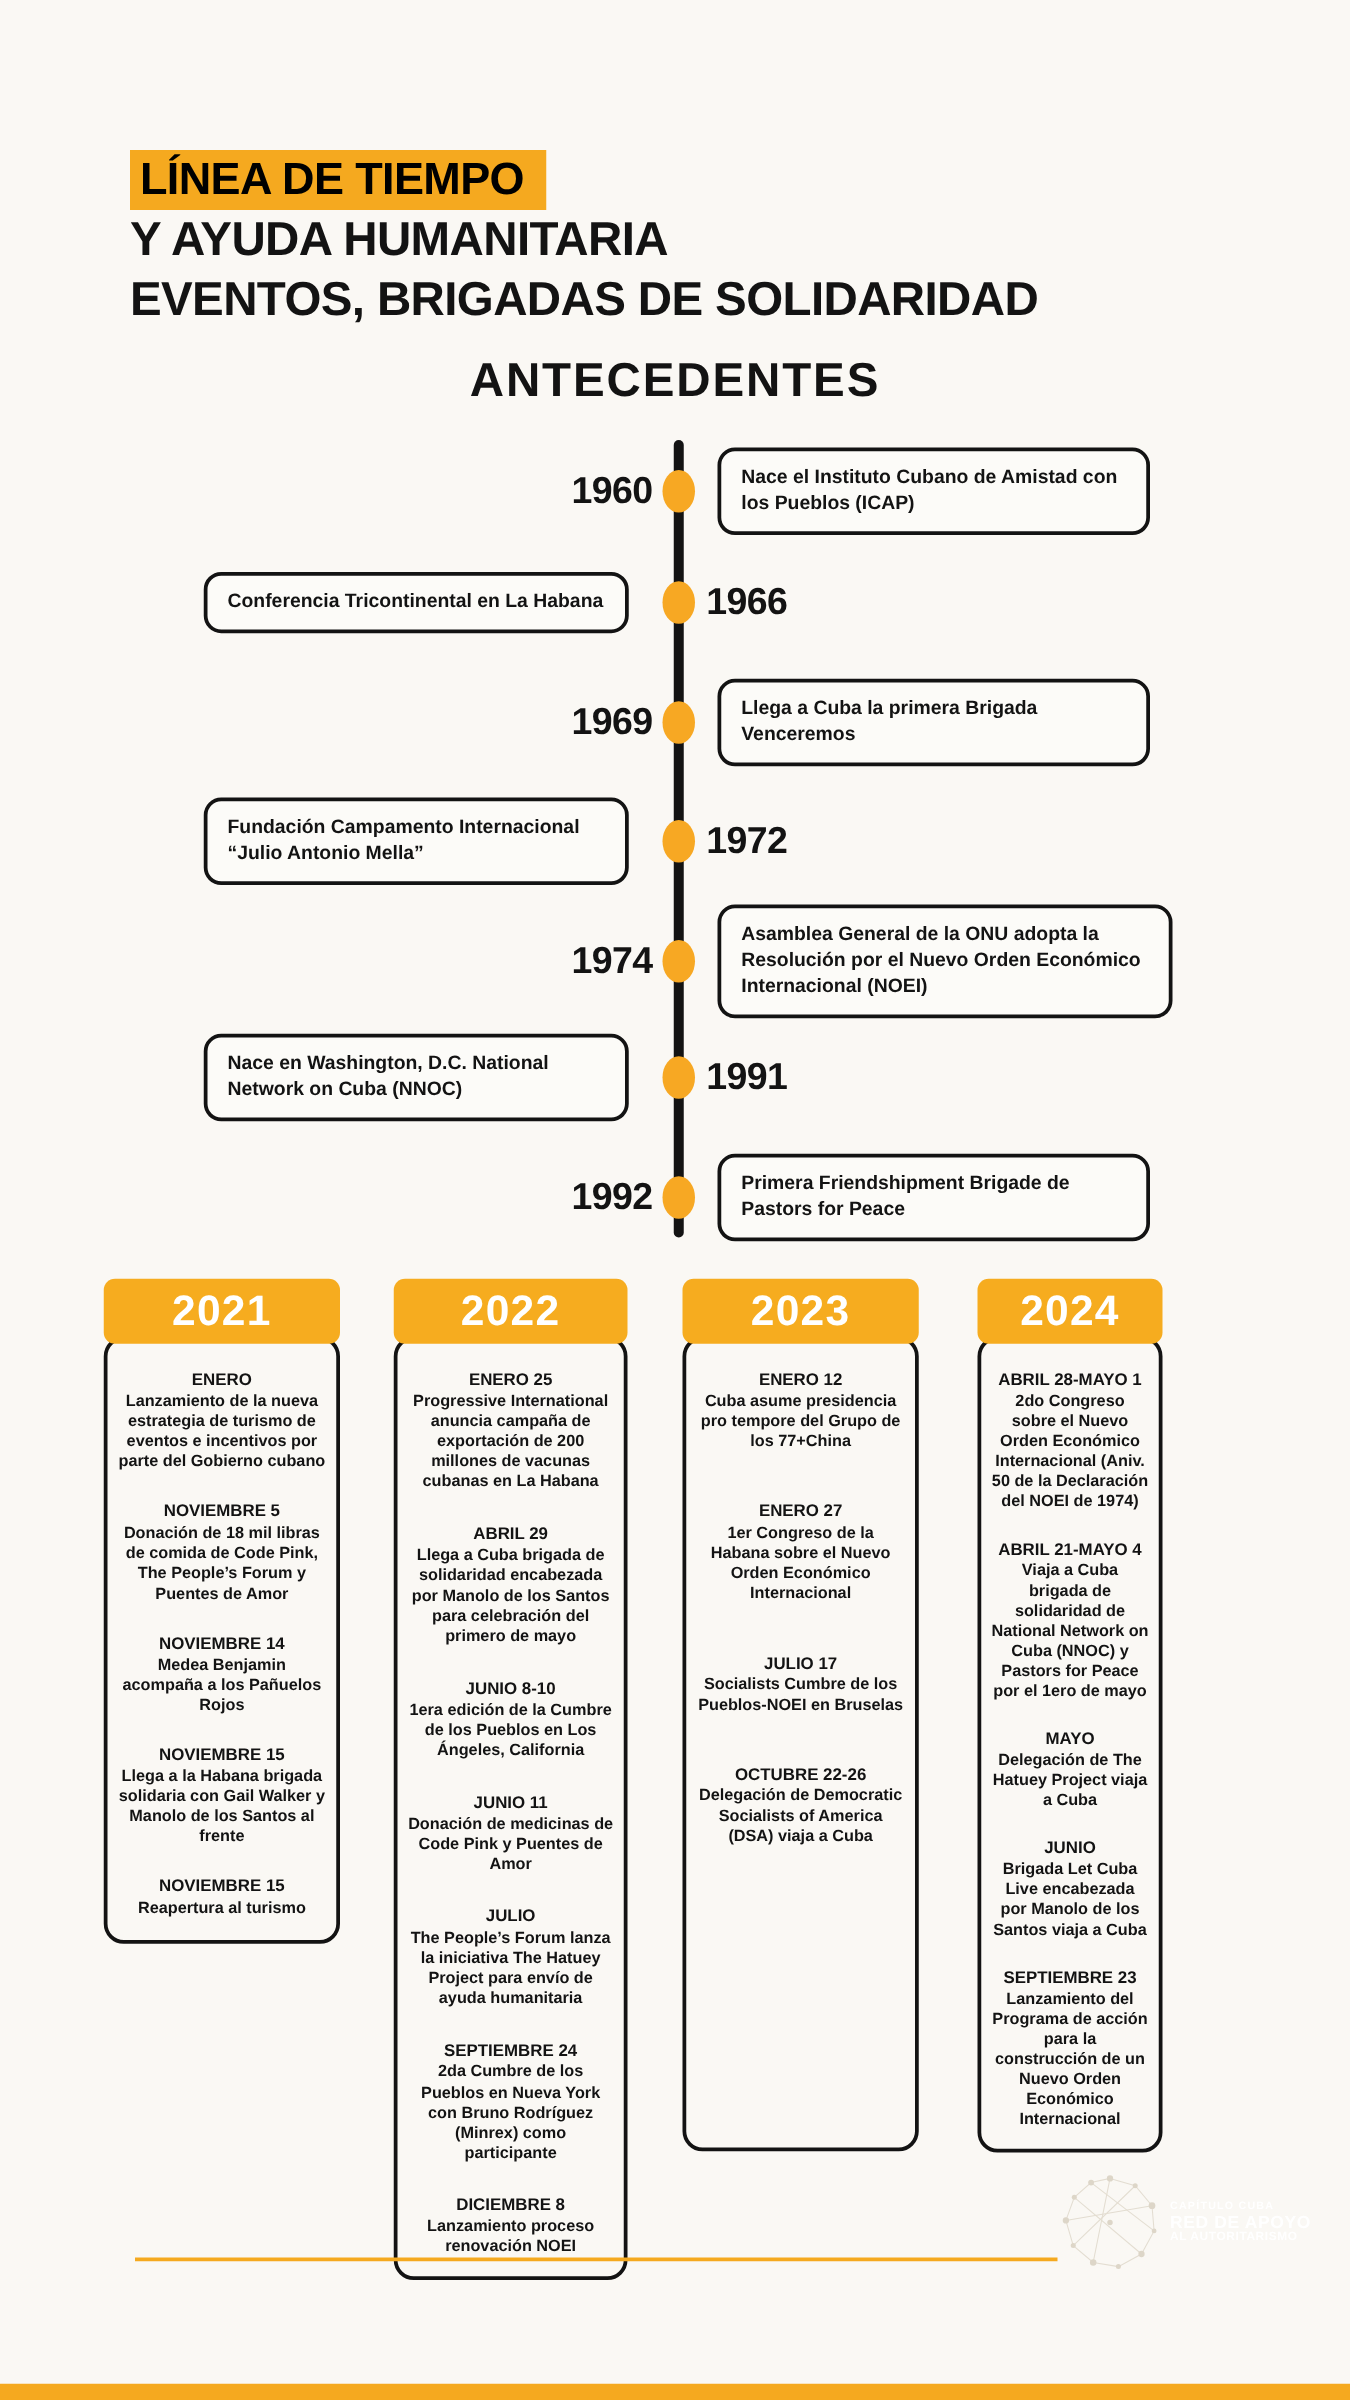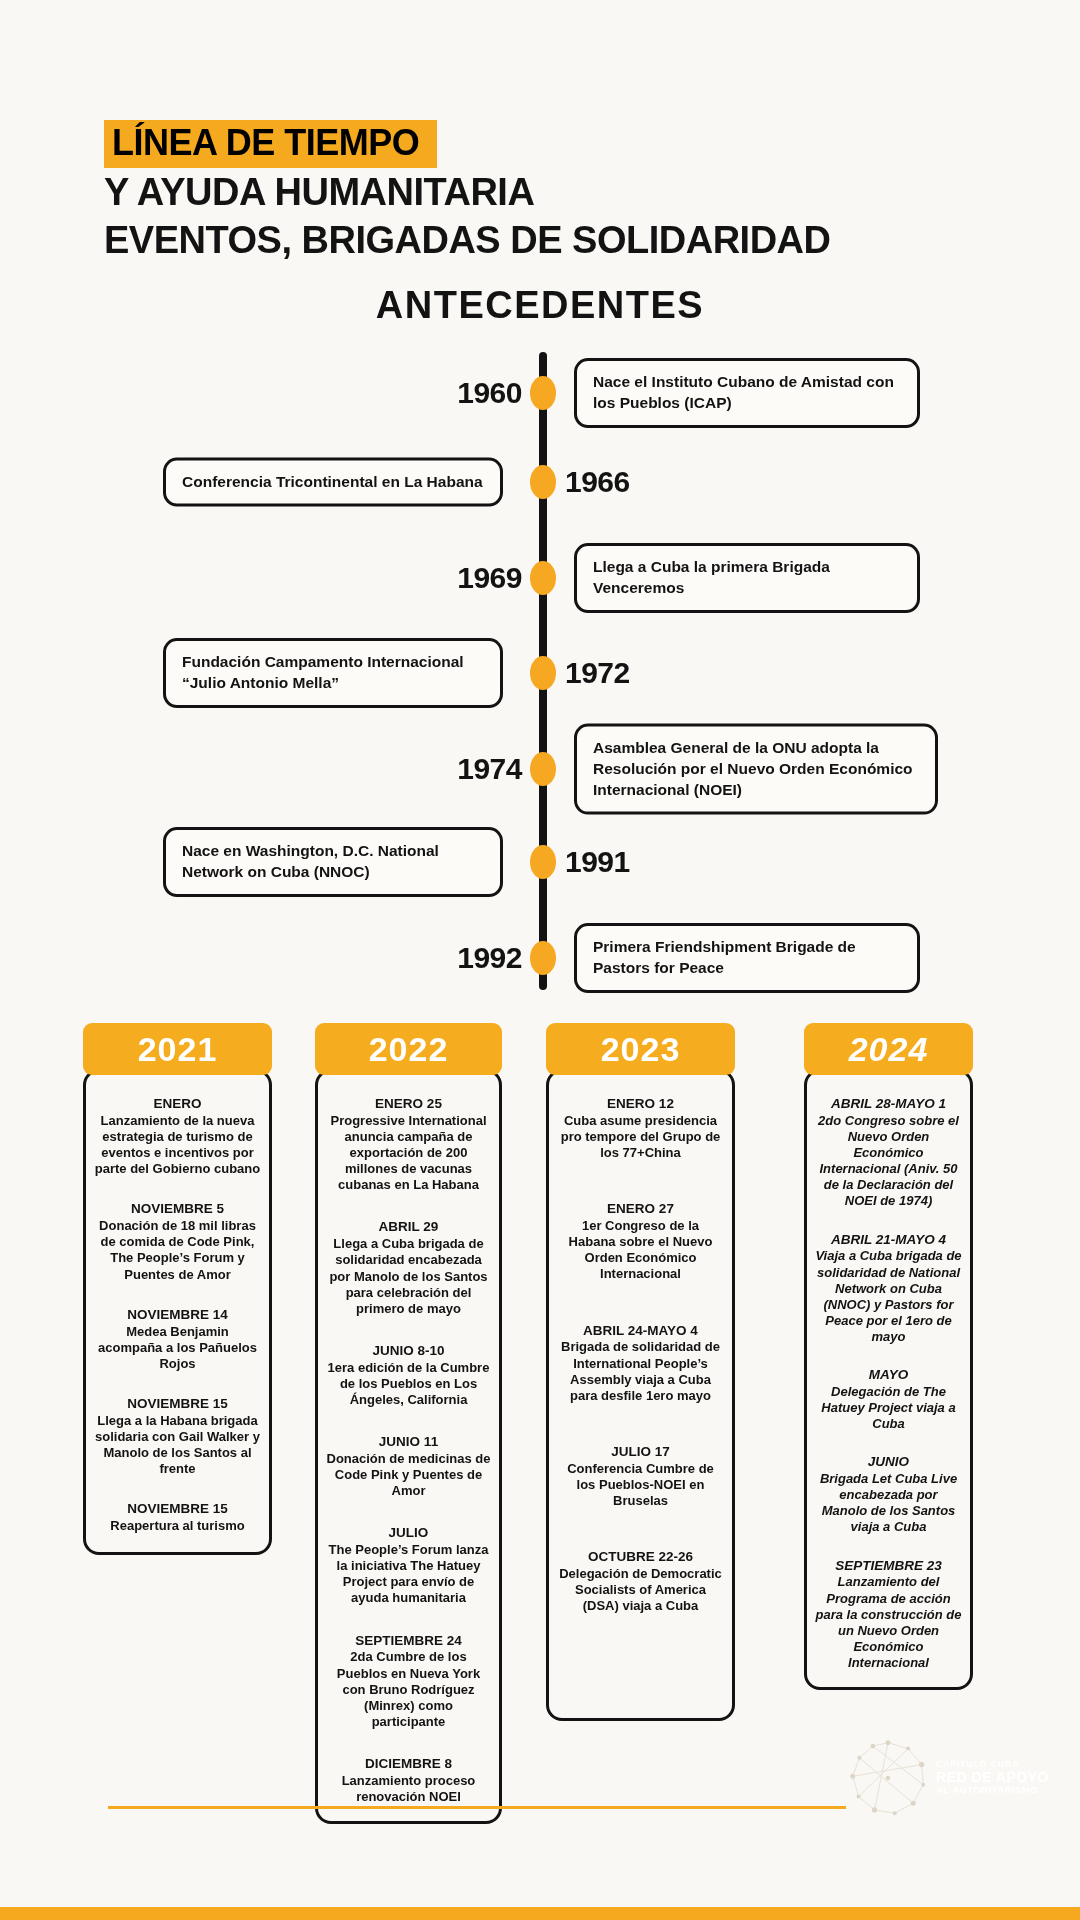--- a/index.html
+++ b/index.html
@@ -69,7 +69,7 @@
   .col-0{left:83px;width:189px;}
   .col-1{left:315px;width:187px;}
   .col-2{left:546px;width:189px;}
-  .col-3{left:804px;width:169px;font-style:italic;}
+  .col-3{left:782px;width:148px;}
 
   .col-header{
     position:relative;z-index:2;

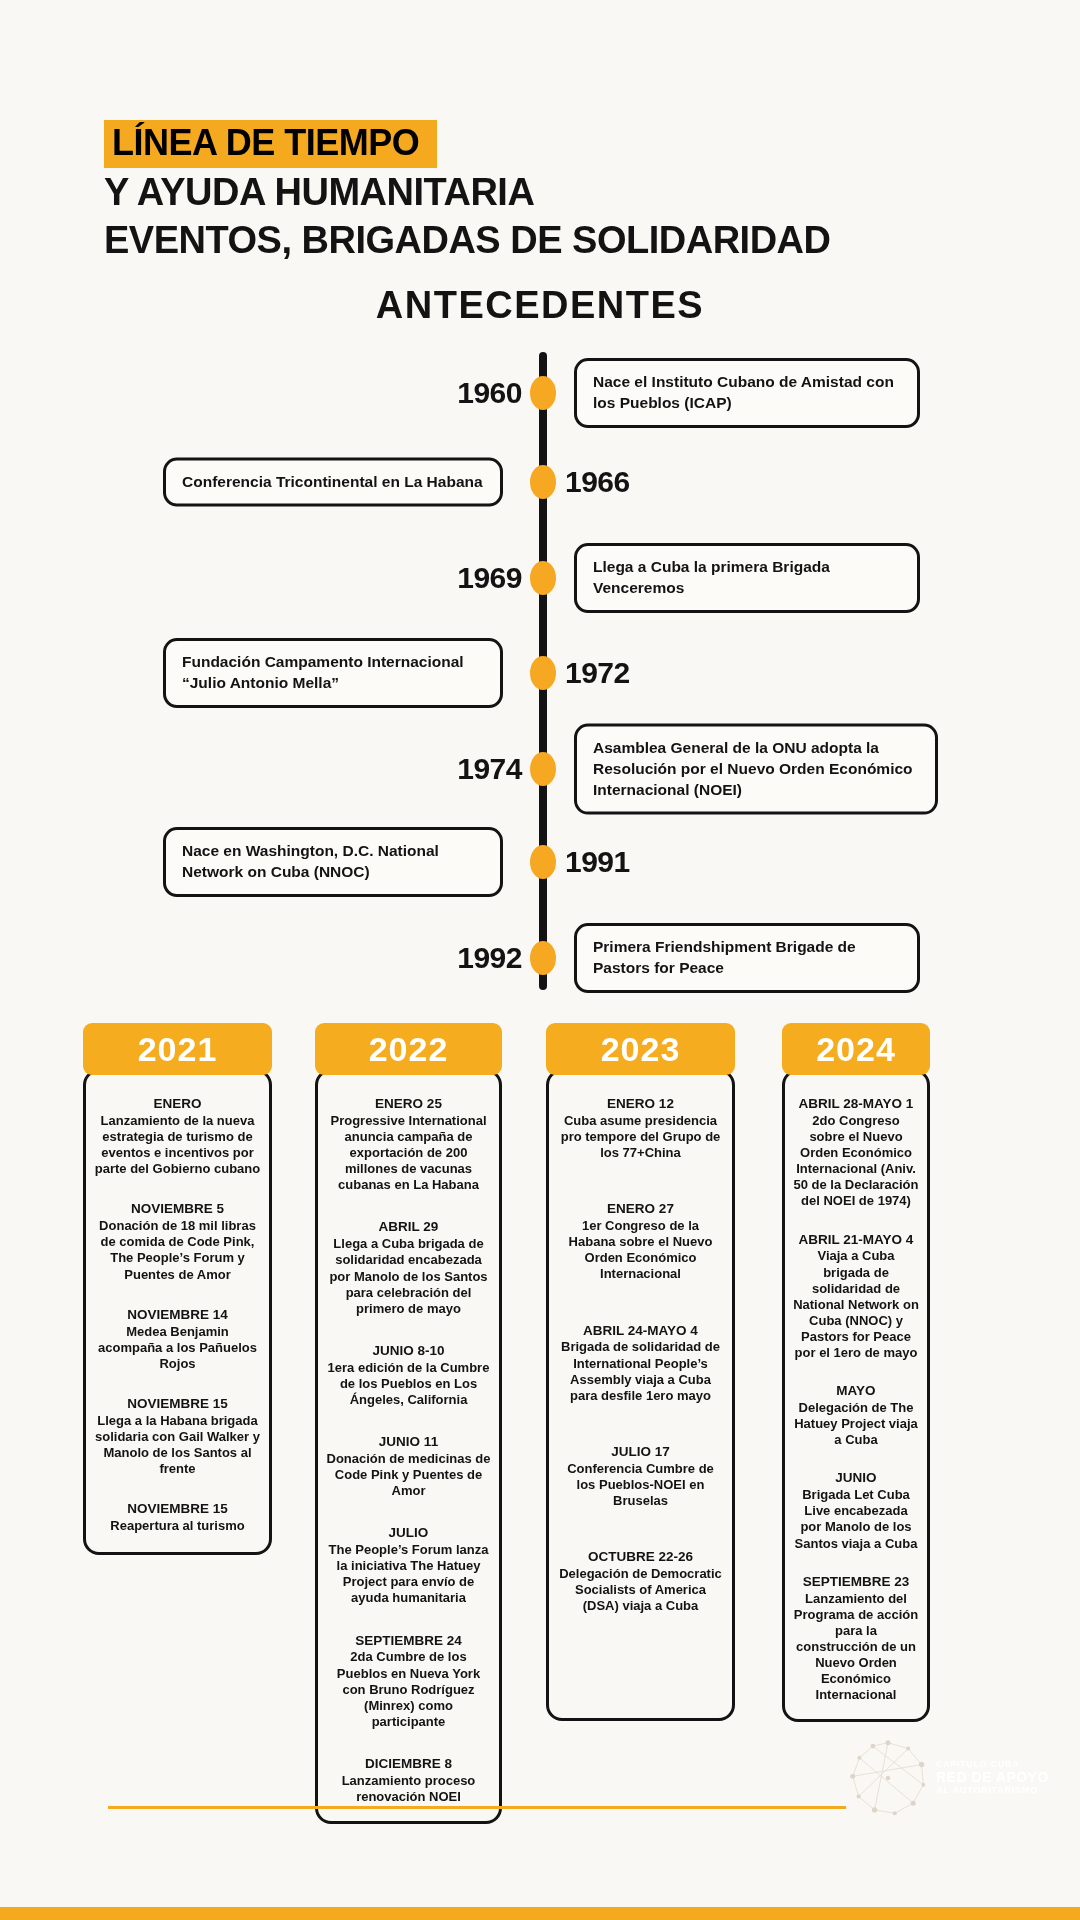--- a/index.html
+++ b/index.html
@@ -249,10 +249,6 @@
           <div class="col-item">
             <div class="item-date">ENERO 27</div>
             <div class="item-text">1er Congreso de la Habana sobre el Nuevo Orden Económico Internacional</div>
-          </div>
-          <div class="col-item">
-            <div class="item-date">ABRIL 24-MAYO 4</div>
-            <div class="item-text">Brigada de solidaridad de International People’s Assembly viaja a Cuba para desfile 1ero mayo</div>
           </div>
           <div class="col-item">
             <div class="item-date">JULIO 17</div>

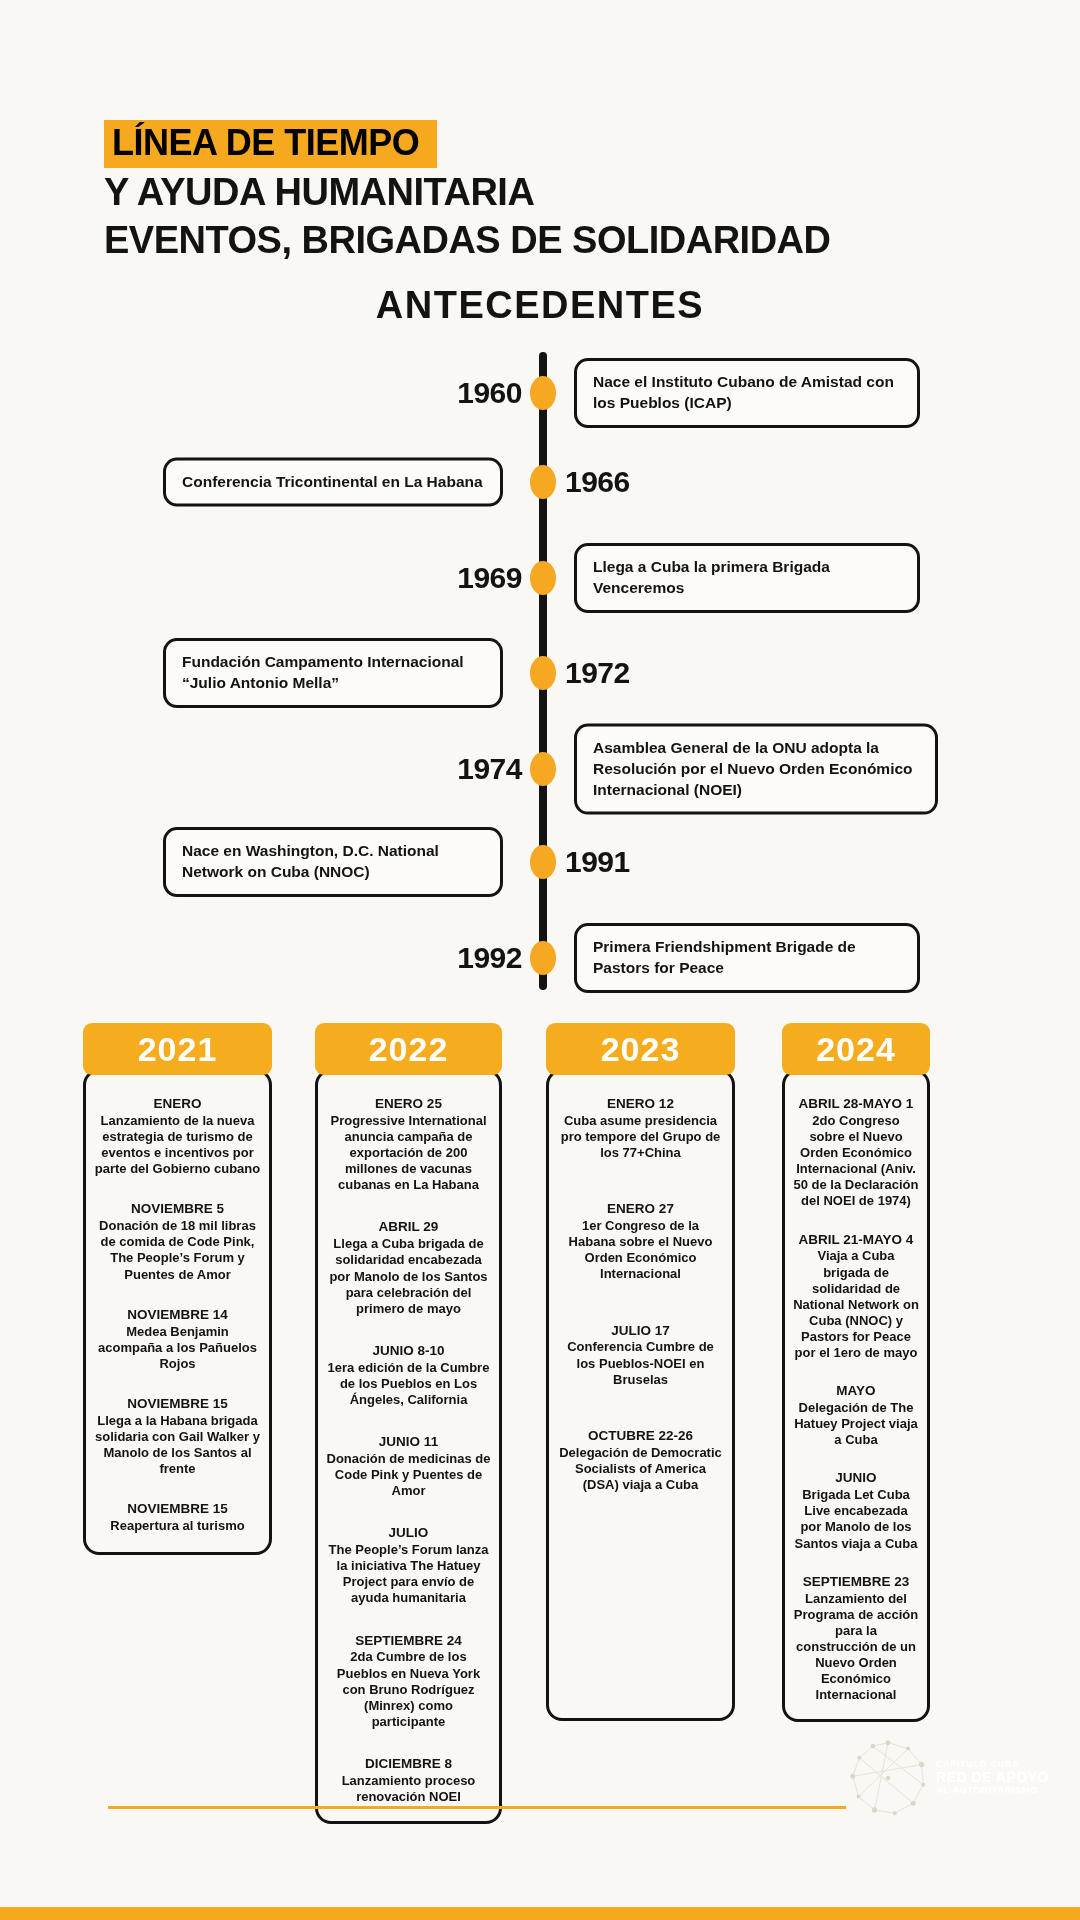--- a/index.html
+++ b/index.html
@@ -252,7 +252,7 @@
           </div>
           <div class="col-item">
             <div class="item-date">JULIO 17</div>
-            <div class="item-text">Conferencia Cumbre de los Pueblos-NOEI en Bruselas</div>
+            <div class="item-text">Socialists Cumbre de los Pueblos-NOEI en Bruselas</div>
           </div>
           <div class="col-item">
             <div class="item-date">OCTUBRE 22-26</div>

